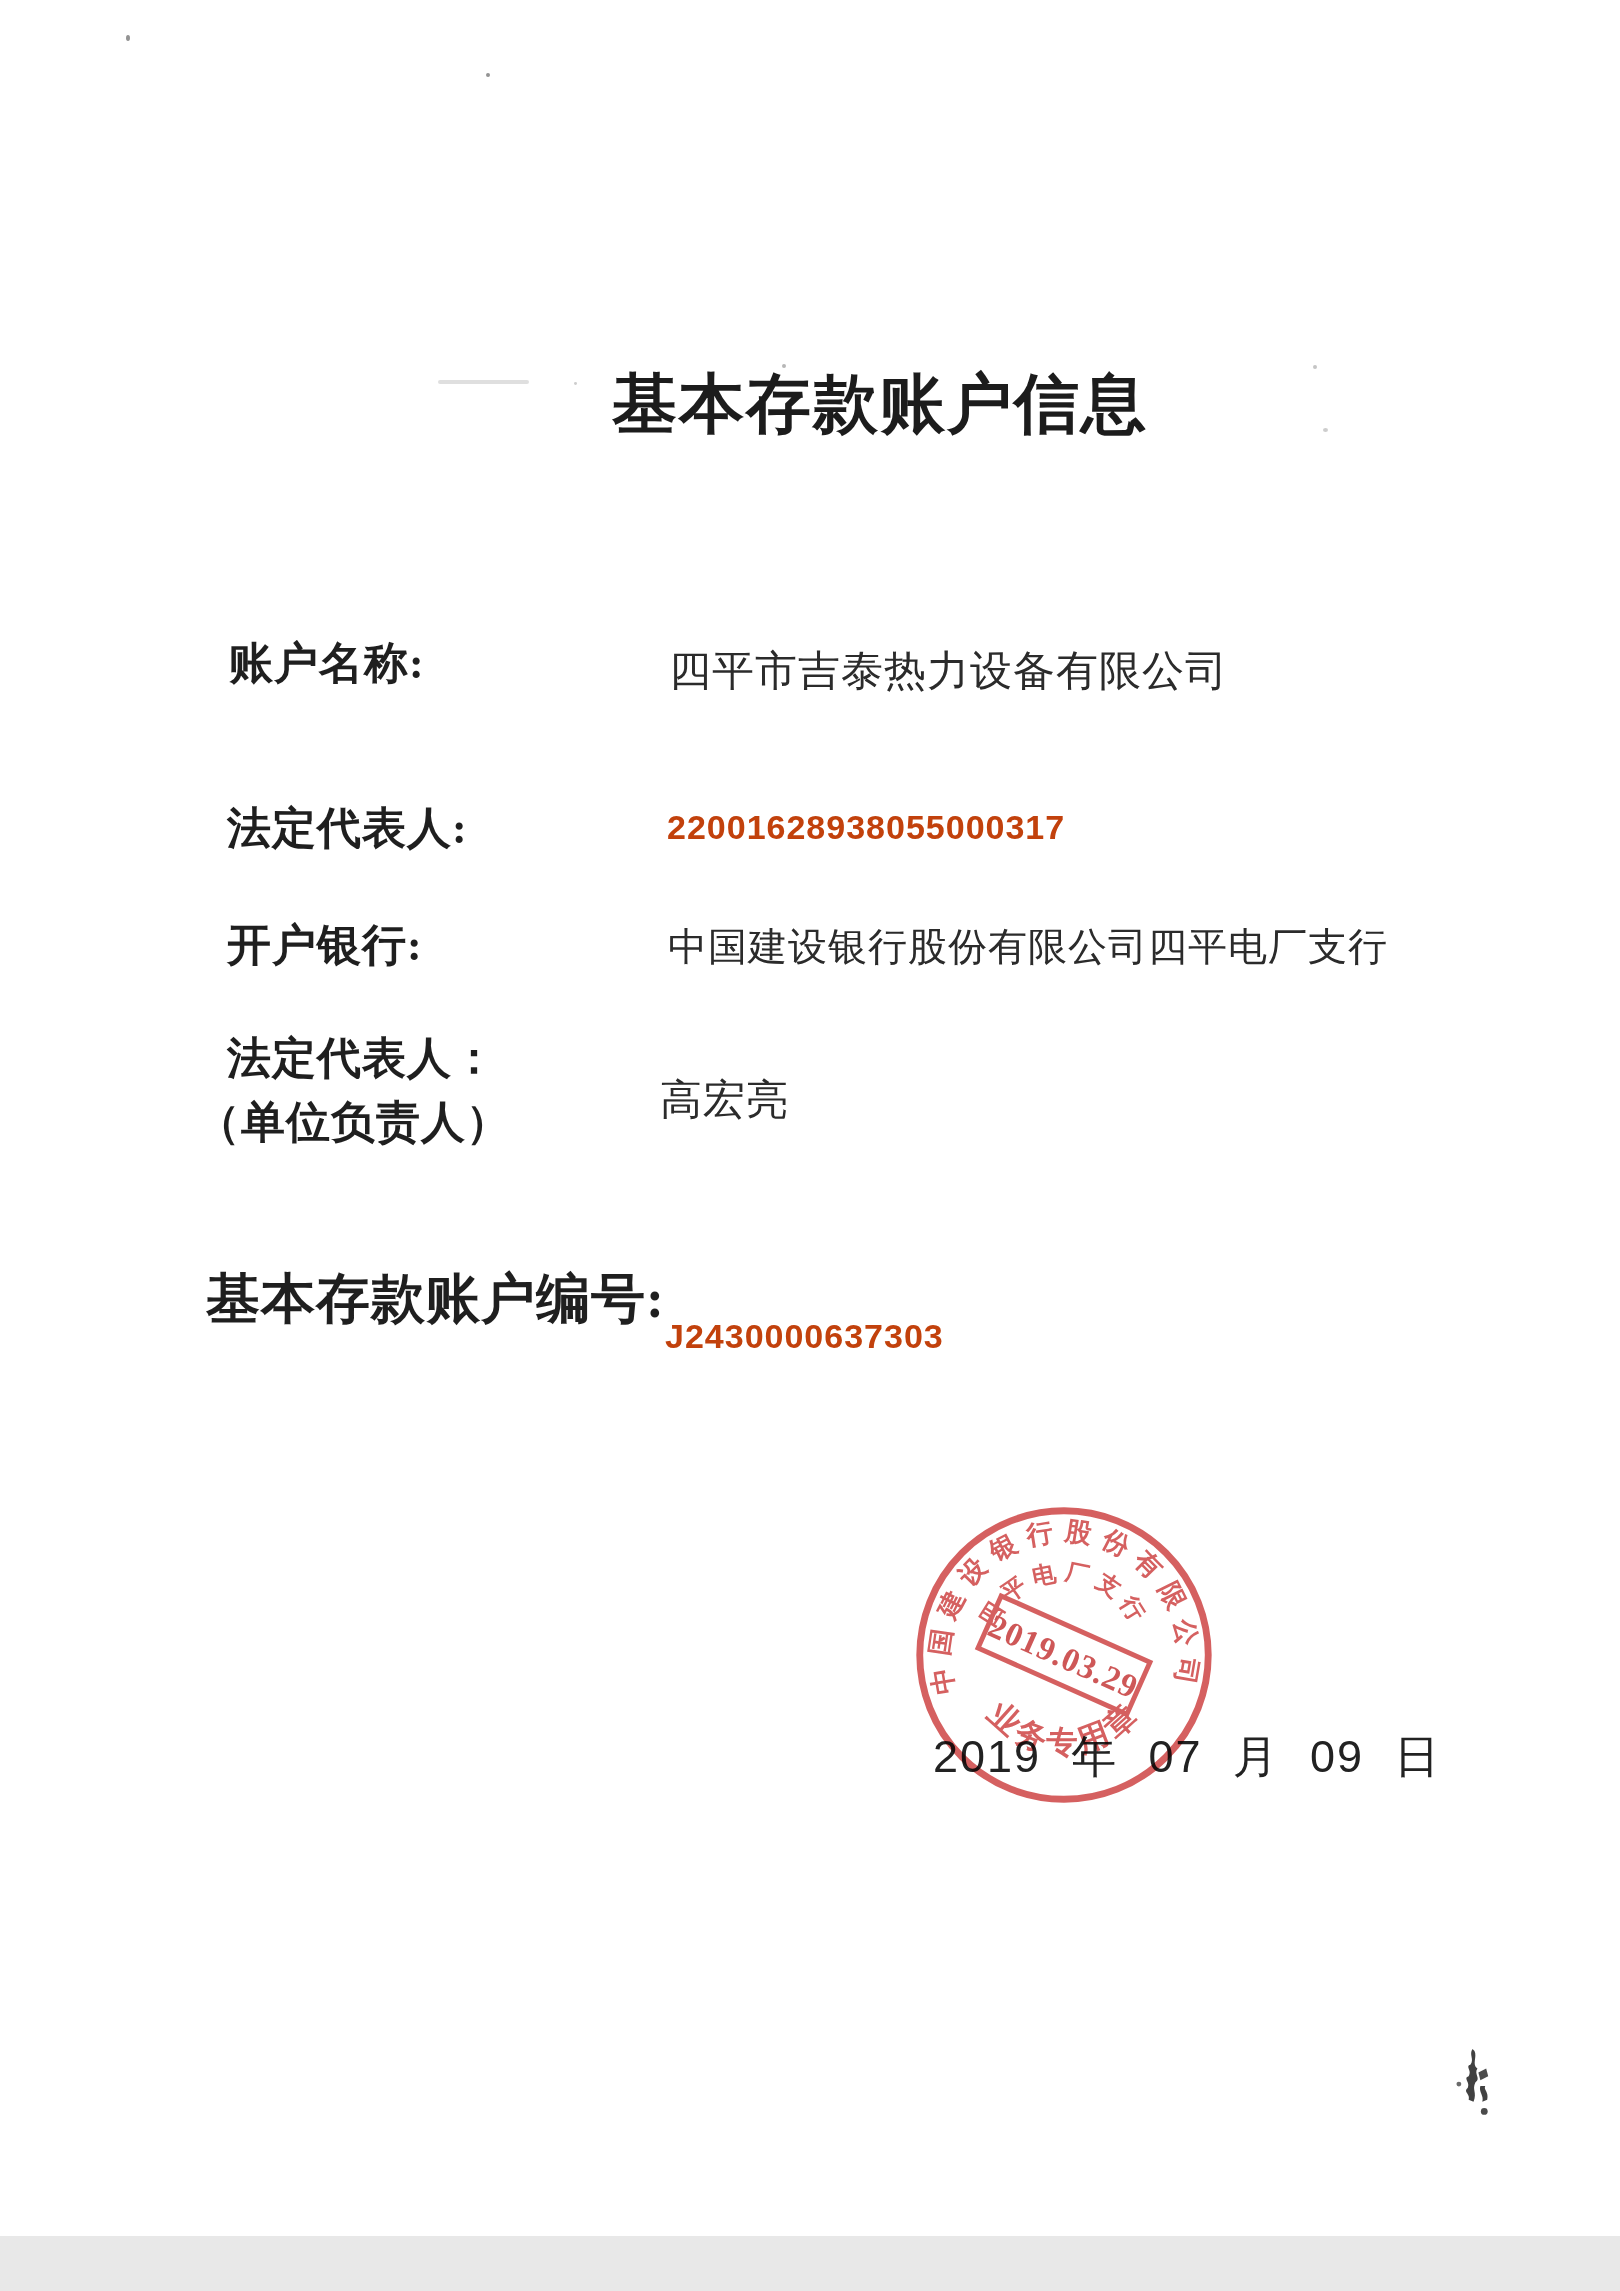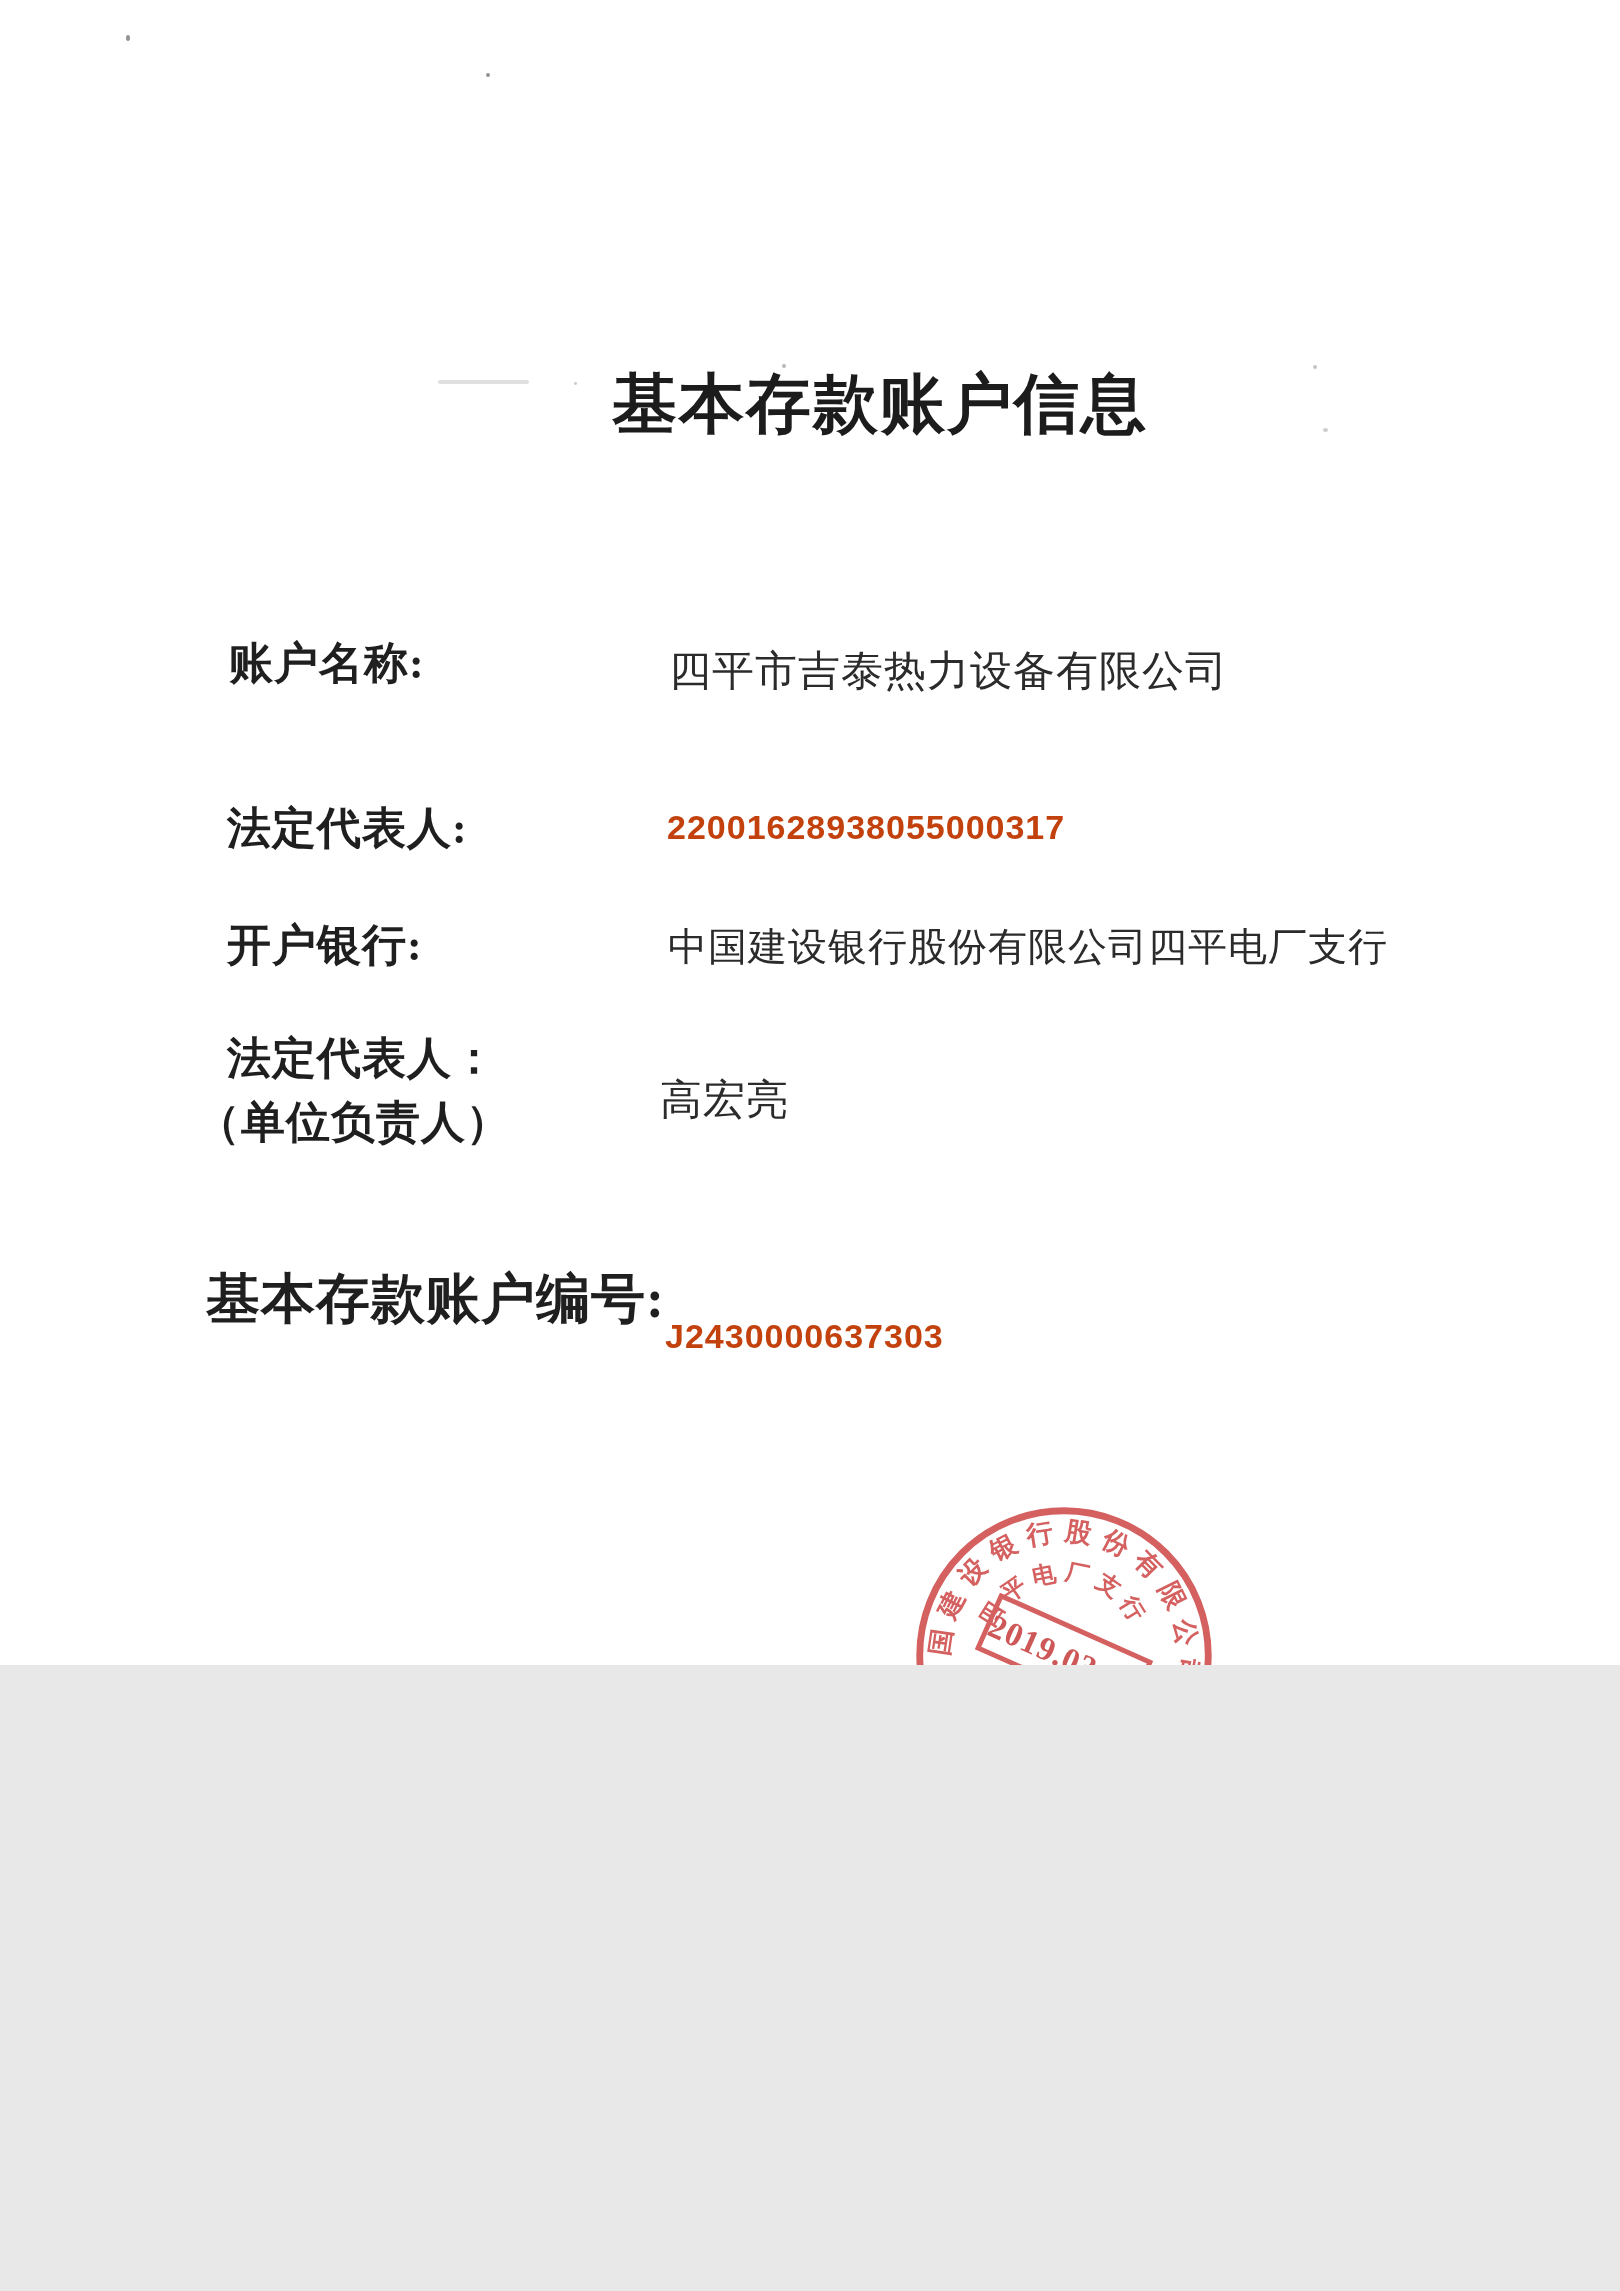--- a/index.html
+++ b/index.html
@@ -5,7 +5,7 @@
   html,body{margin:0;padding:0;background:#e8e8e8;}
   .page{
     position:relative;
-    width:1620px;height:1665px;
+    width:1620px;height:2236px;
     margin:0 auto;
     background:#ffffff;
     overflow:hidden;

